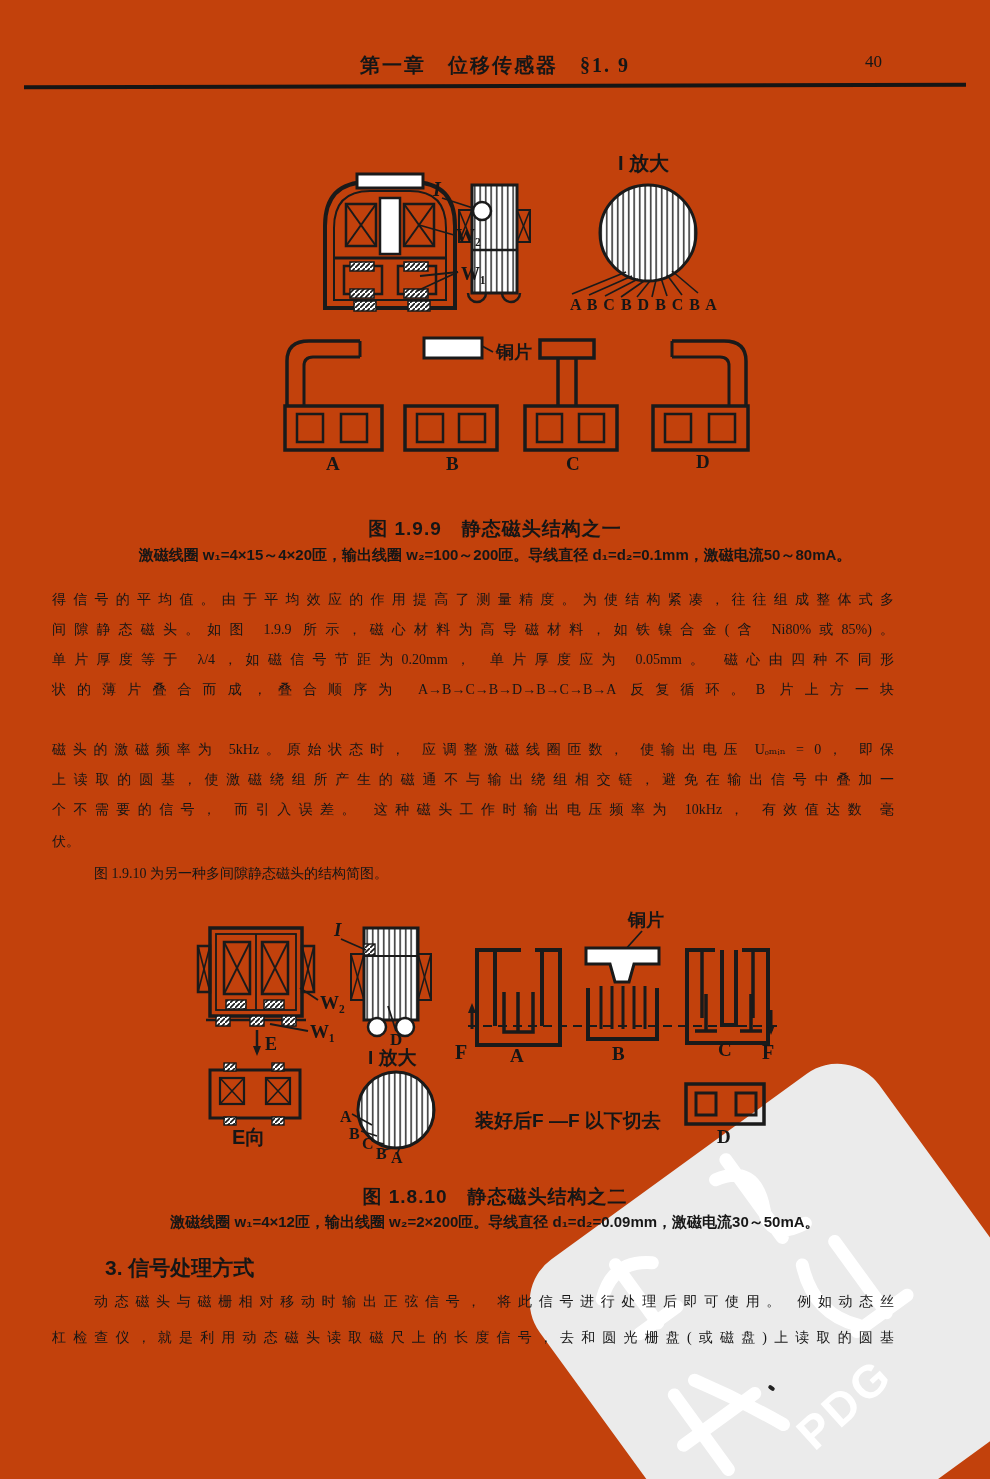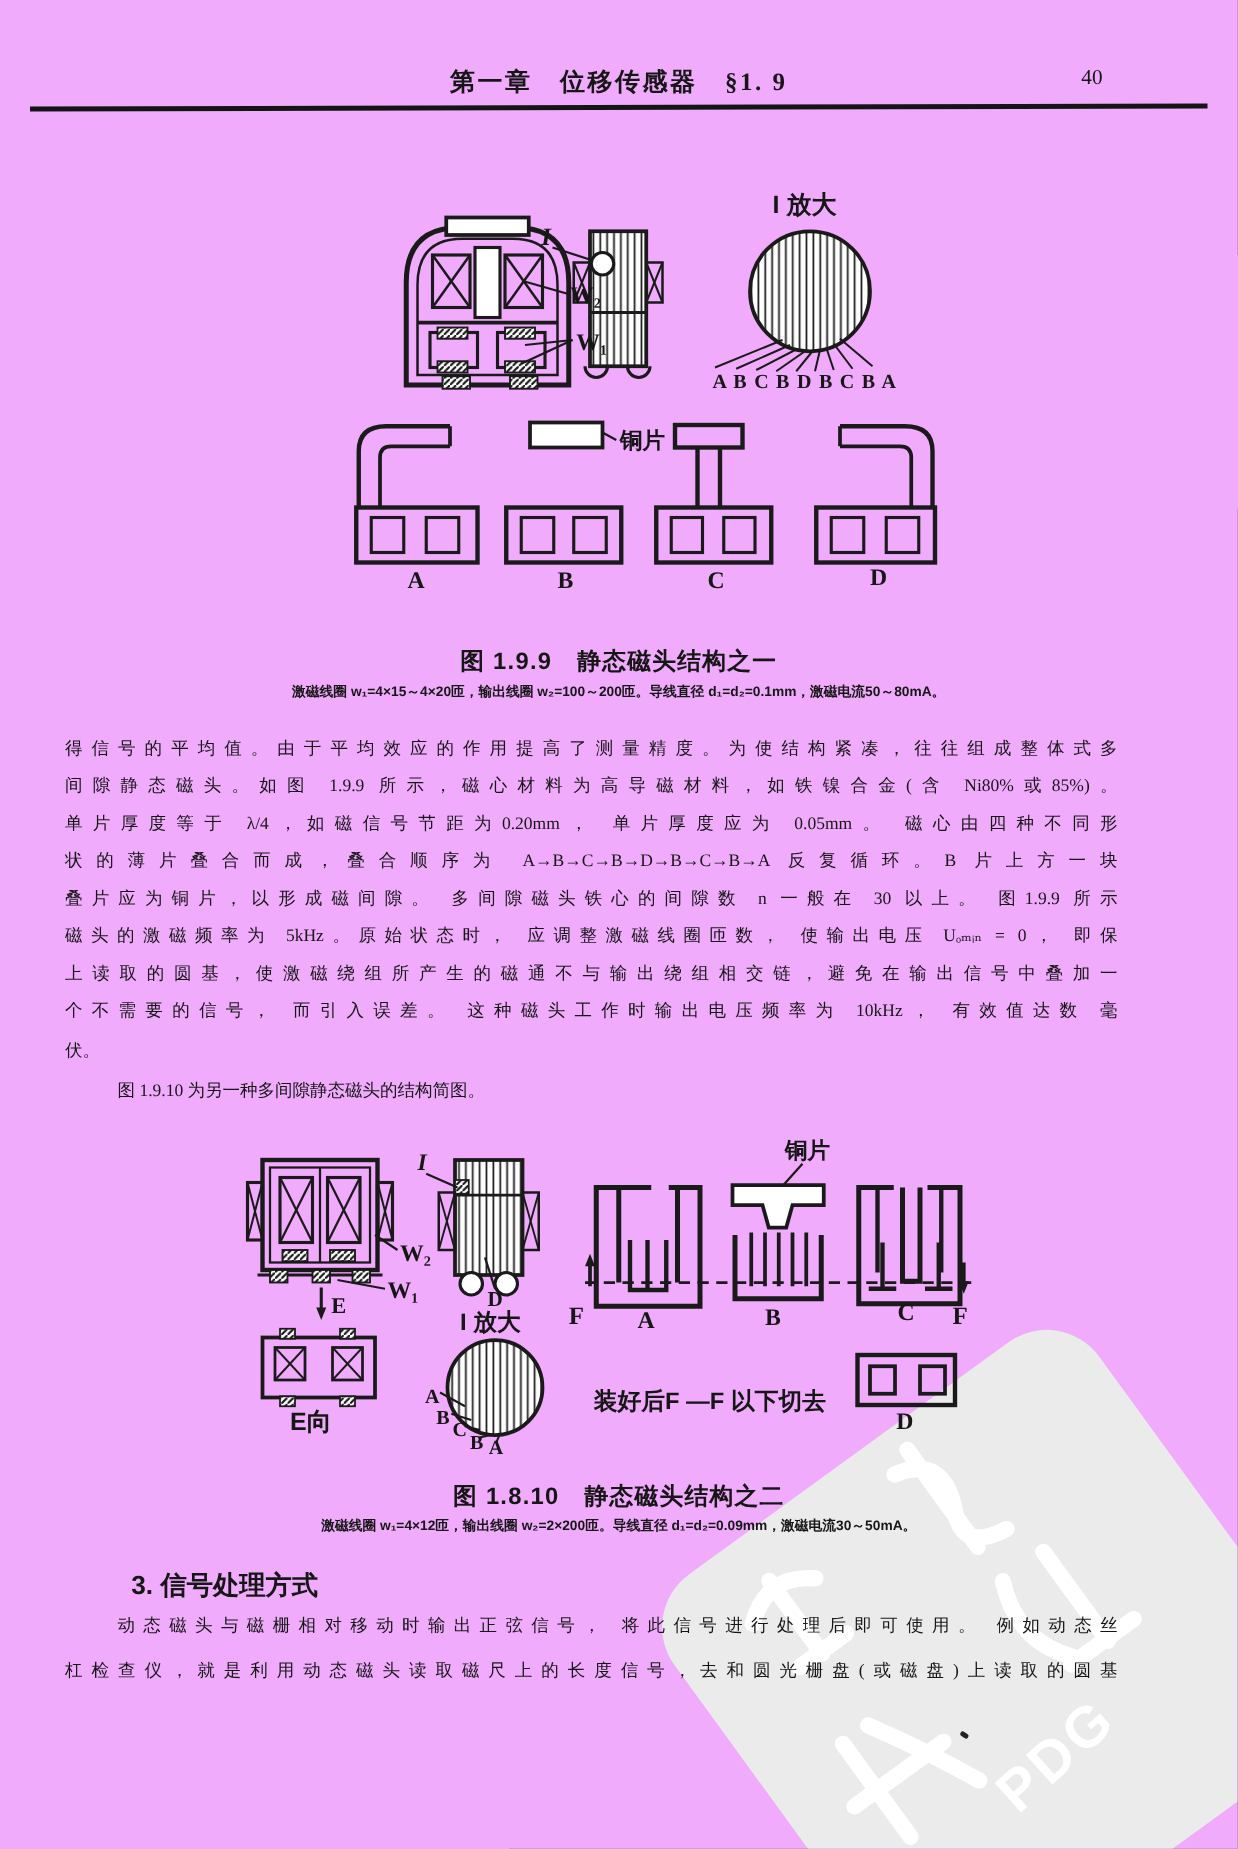--- a/index.html
+++ b/index.html
@@ -6,7 +6,7 @@
   body{background:#888;}
   .page{
     position:relative;width:990px;height:1479px;margin:0 auto;
-    background:#f0abfc;overflow:hidden;
+    background:#c2410c;overflow:hidden;
     font-family:"Liberation Serif","DejaVu Serif",serif;color:#161616;
   }
   .layer{position:absolute;left:0;top:0;width:990px;height:1479px;z-index:2;}

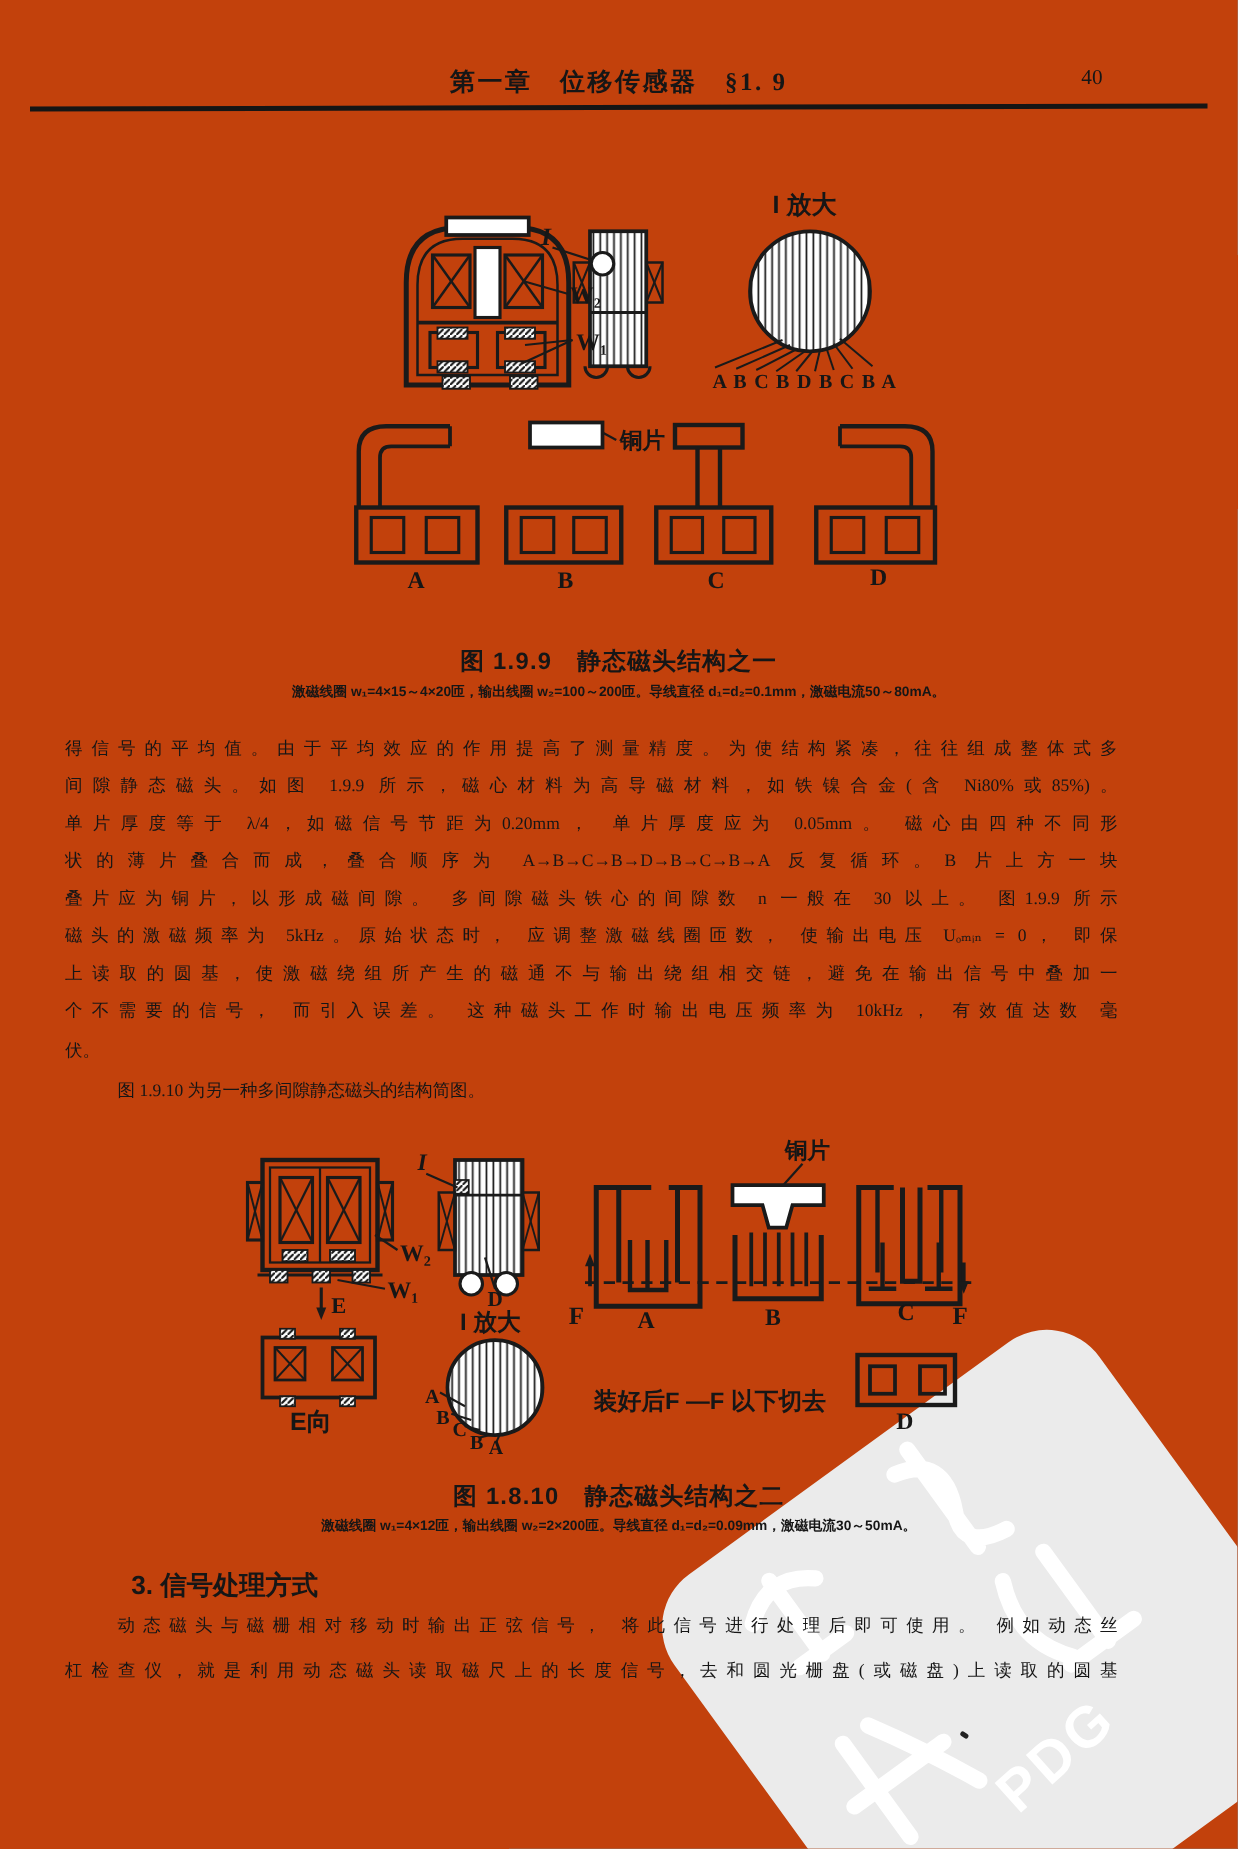--- a/index.html
+++ b/index.html
@@ -23,7 +23,7 @@
   .indent{text-indent:42px;}
   .caption{position:absolute;left:0;width:990px;text-align:center;font-size:19px;font-weight:700;
     font-family:"Liberation Sans","DejaVu Sans",sans-serif;letter-spacing:1px;}
-  .subcaption{position:absolute;left:0;width:990px;text-align:center;font-size:11px;font-weight:700;
+  .subcaption{position:absolute;left:0;width:990px;text-align:center;font-size:15px;font-weight:700;
     font-family:"Liberation Sans","DejaVu Sans",sans-serif;}
   .secthead{position:absolute;left:105px;font-size:21px;font-weight:700;
     font-family:"Liberation Sans","DejaVu Sans",sans-serif;}

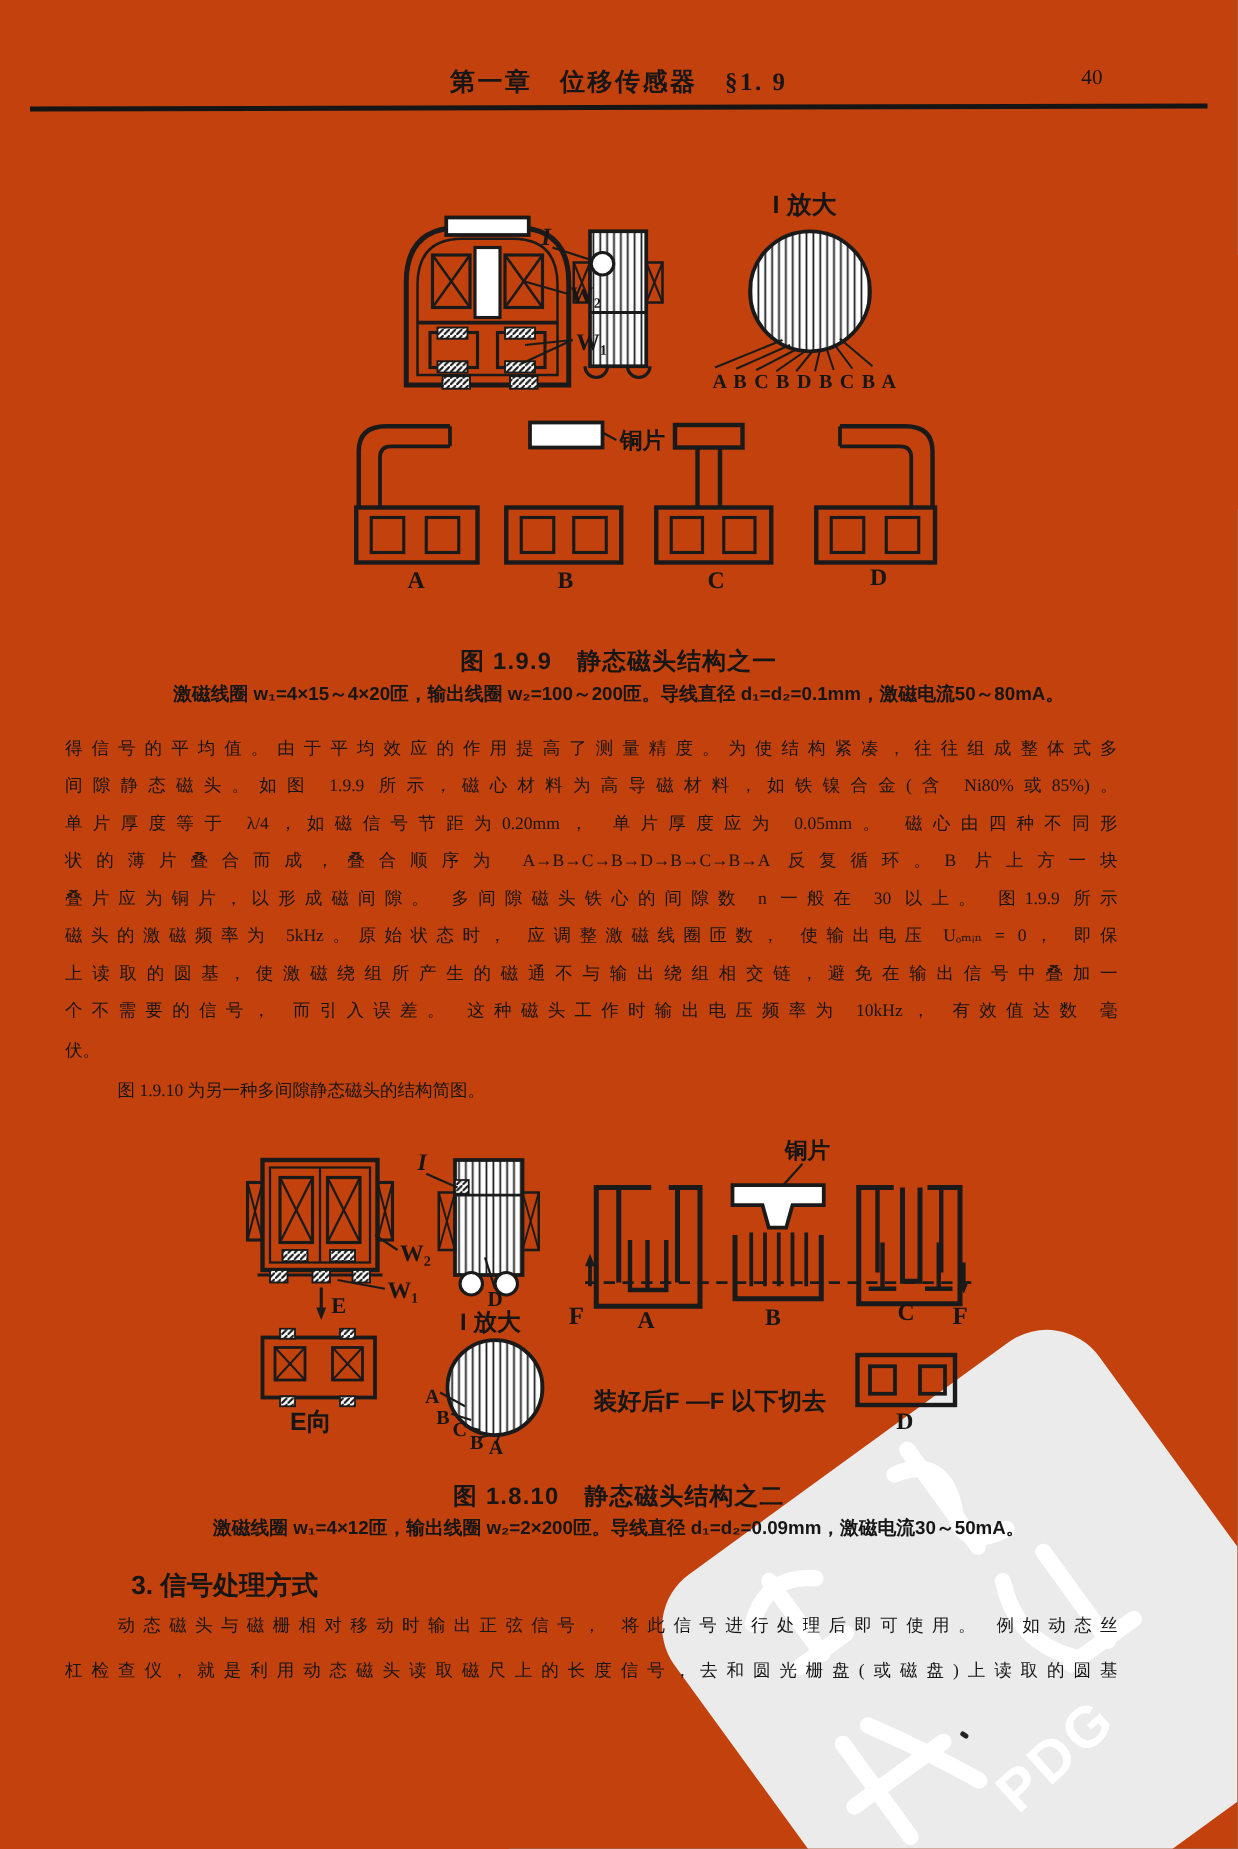--- a/index.html
+++ b/index.html
@@ -181,7 +181,6 @@
     <div class="bline" style="top:616px;">间隙静态磁头。如图 1.9.9 所示，磁心材料为高导磁材料，如铁镍合金(含 Ni80%或85%)。</div>
     <div class="bline" style="top:646px;">单片厚度等于 λ/4，如磁信号节距为0.20mm， 单片厚度应为 0.05mm。 磁心由四种不同形</div>
     <div class="bline" style="top:676px;">状的薄片叠合而成，叠合顺序为 A→B→C→B→D→B→C→B→A 反复循环。B 片上方一块</div>
-    <div class="bline" style="top:706px;">叠片应为铜片，以形成磁间隙。 多间隙磁头铁心的间隙数 n 一般在 30 以上。 图1.9.9 所示</div>
     <div class="bline" style="top:736px;">磁头的激磁频率为 5kHz。原始状态时， 应调整激磁线圈匝数， 使输出电压 Uₒₘᵢₙ = 0， 即保</div>
     <div class="bline" style="top:766px;">上读取的圆基，使激磁绕组所产生的磁通不与输出绕组相交链，避免在输出信号中叠加一</div>
     <div class="bline" style="top:796px;">个不需要的信号， 而引入误差。 这种磁头工作时输出电压频率为 10kHz， 有效值达数 毫</div>

